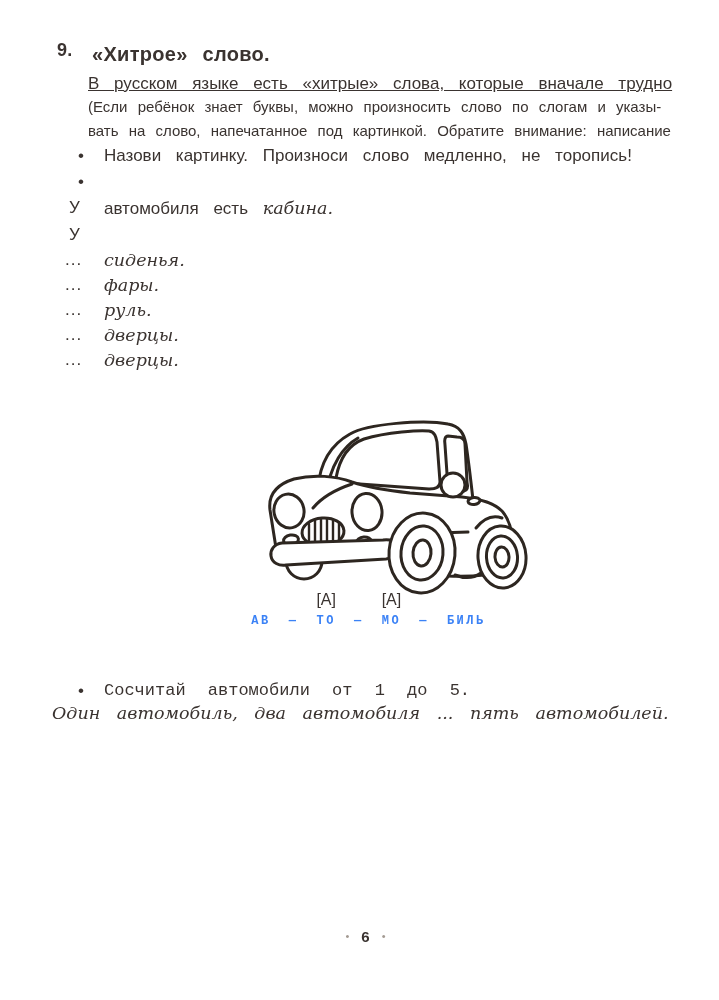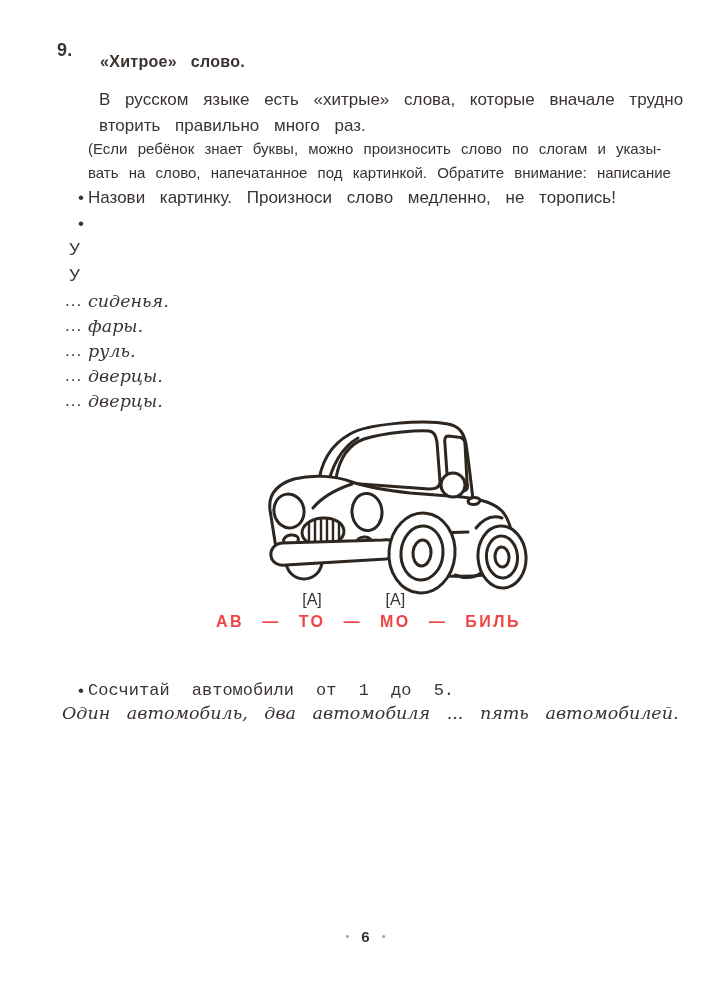--- a/index.html
+++ b/index.html
@@ -15,7 +15,7 @@
   .flow { position:absolute; left:57px; top:37px; width:615px; }
   .heading-row { display:flex; line-height:26px; font-size:18px; font-weight:bold; letter-spacing:.3px; }
   .heading-row .num { width:31px; flex:0 0 31px; }
-  .heading-row h1 { margin:12px; font-size:16px; font-weight:bold; word-spacing:9px; letter-spacing:.3px; }
+  .heading-row h1 { margin:4px; font-size:20px; font-weight:bold; word-spacing:9px; letter-spacing:.3px; }
   .intro { margin:0 0 0 42px; }
   .intro .ln { display:block; line-height:26px; font-size:17px; word-spacing:10px; white-space:nowrap; }
   .note { margin:-2px 0 0 31px; }

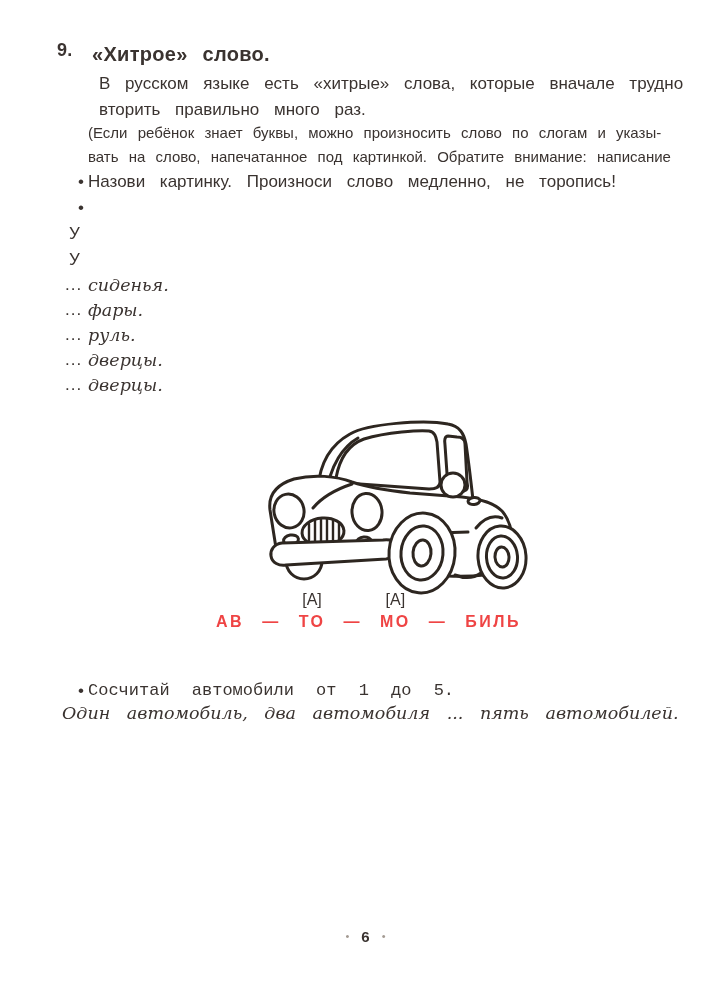--- a/index.html
+++ b/index.html
@@ -16,7 +16,7 @@
   .heading-row { display:flex; line-height:26px; font-size:18px; font-weight:bold; letter-spacing:.3px; }
   .heading-row .num { width:31px; flex:0 0 31px; }
   .heading-row h1 { margin:4px; font-size:20px; font-weight:bold; word-spacing:9px; letter-spacing:.3px; }
-  .intro { margin:0 0 0 42px; }
+  .intro { margin:0 0 0 31px;text-decoration:underline; }
   .intro .ln { display:block; line-height:26px; font-size:17px; word-spacing:10px; white-space:nowrap; }
   .note { margin:-2px 0 0 31px; }
   .note .ln { display:block; line-height:24px; font-size:15px; word-spacing:6px; white-space:nowrap; }

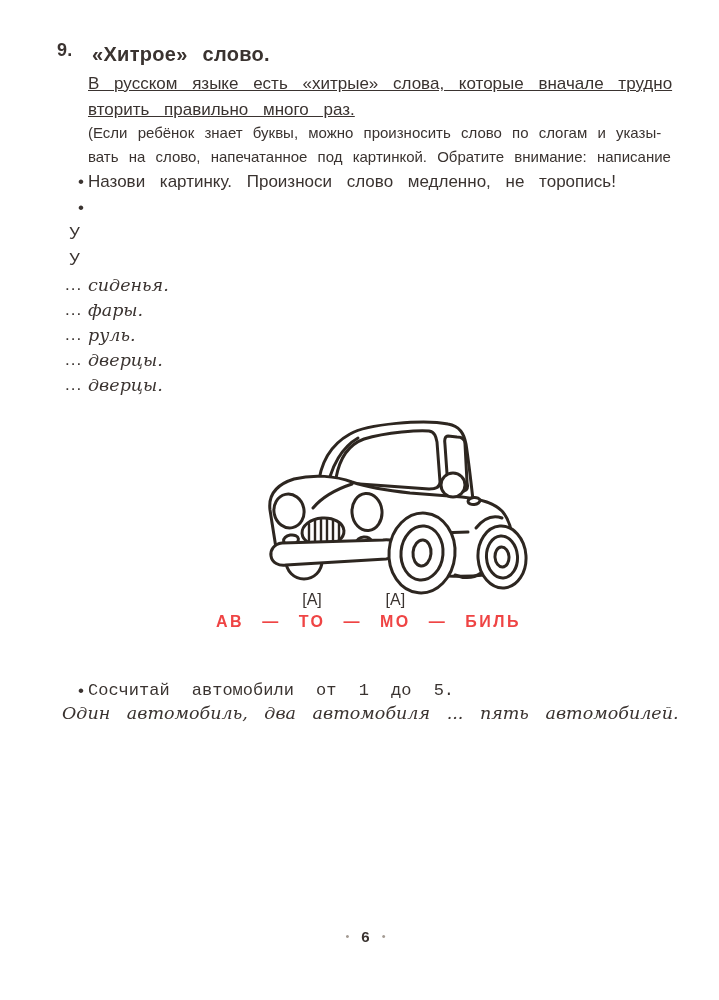--- a/index.html
+++ b/index.html
@@ -58,7 +58,6 @@
 
     <p class="intro">
       <span class="ln">В русском языке есть «хитрые» слова, которые вначале трудно</span>
-      <span class="ln">вторить правильно много раз.</span>
     </p>
 
     <p class="note">

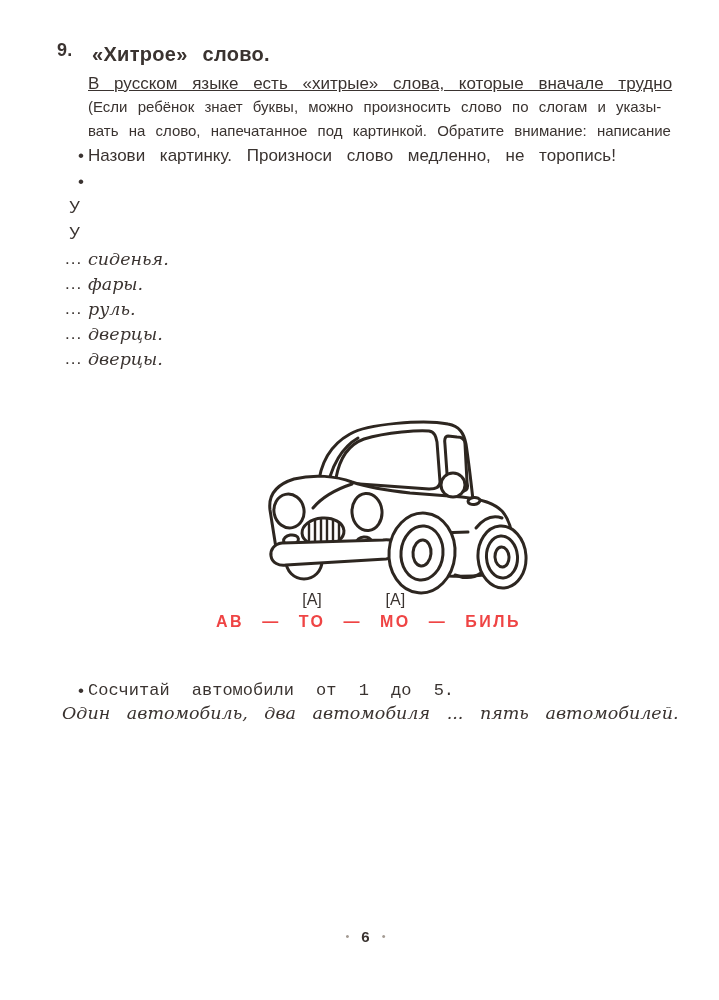--- a/index.html
+++ b/index.html
@@ -25,7 +25,7 @@
   .m-bullet { padding-left:21px; }
   .m-u      { padding-left:12px; }
   .m-dots   { padding-left:8px; letter-spacing:1px; }
-  .row .txt { word-spacing:10px; }
+  .row .txt { word-spacing:10px;margin-left:16px; }
   .row-dots { line-height:24px; }
   .ital { font-family:"DejaVu Serif", serif; font-style:italic; font-size:17.5px; }
   

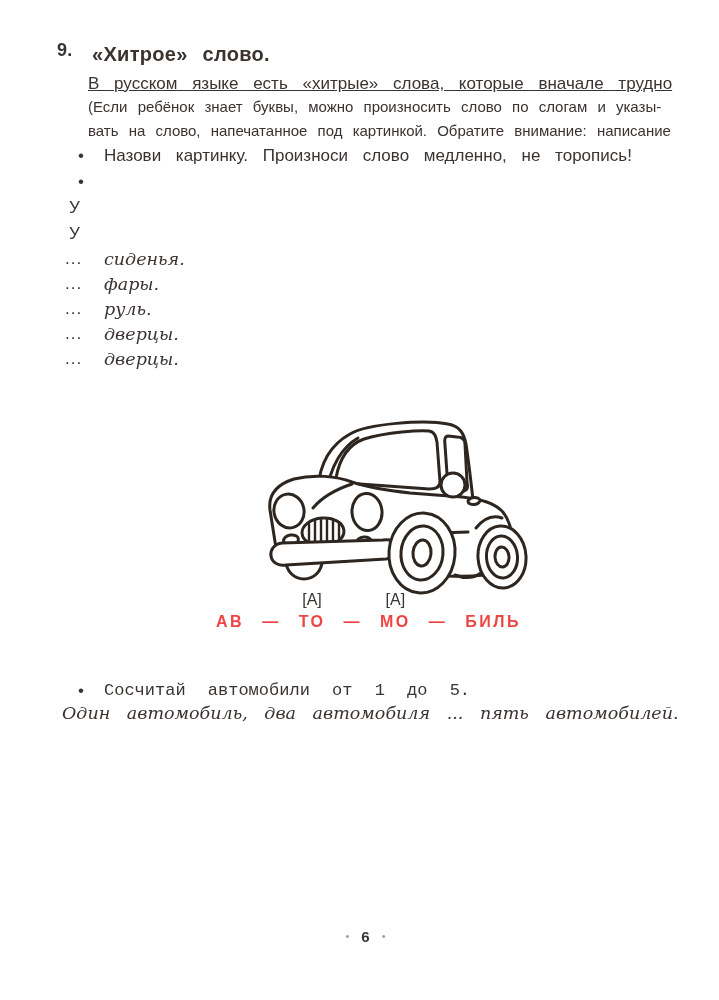--- a/index.html
+++ b/index.html
@@ -75,6 +75,7 @@
 
     <div class="row">
       <span class="marker m-u">У</span>
+      <span class="txt"><span>автомобиля есть</span> <i class="ital">кабина.</i></span>
     </div>
     <div class="row">
       <span class="marker m-u">У</span>

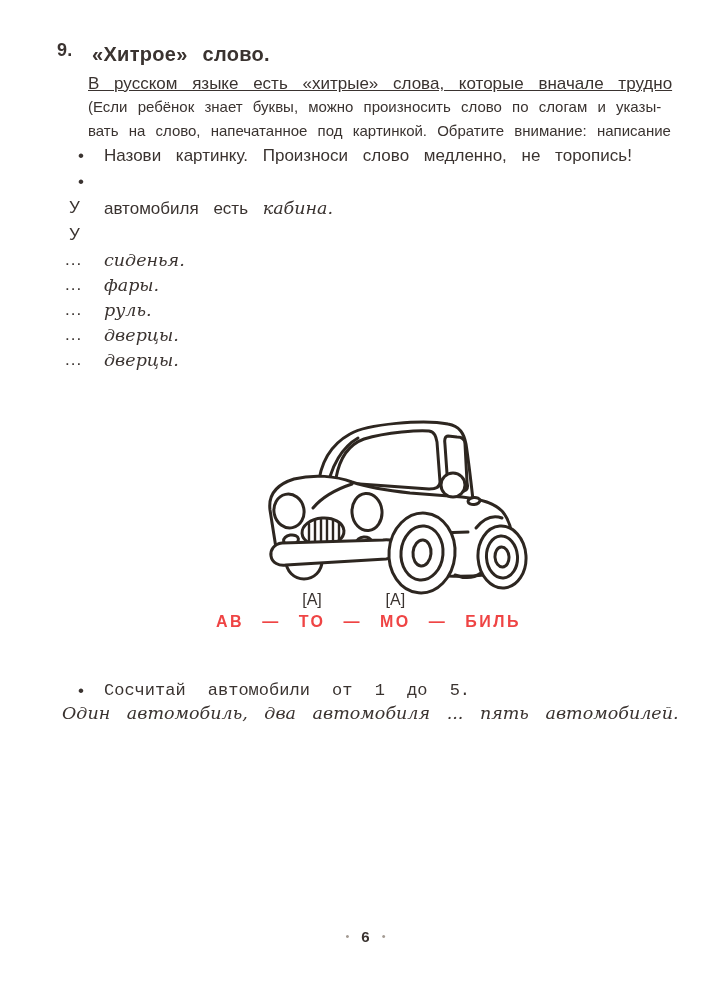--- a/index.html
+++ b/index.html
@@ -34,7 +34,7 @@
   .syllables { position:absolute; left:0; top:589px; width:719px; display:flex; justify-content:center; padding-left:18px; box-sizing:border-box; gap:18px; }
   .seg { display:flex; flex-direction:column; align-items:center; }
   .seg-label { height:21px; line-height:21px; font-size:16px; color:#3a3330; }
-  .seg-text { line-height:23px; font-size:16px; font-weight:bold; letter-spacing:2.5px; color:#ef4444; }
+  .seg-text { line-height:23px; font-size:12px; font-weight:bold; letter-spacing:2.5px; color:#3b82f6;font-family:Liberation Mono, monospace; }
   
   .bottom-bullet { position:absolute; left:57px; top:678px; }
   .count-line { position:absolute; left:62px; top:702px; line-height:22px; word-spacing:11px; white-space:nowrap; }

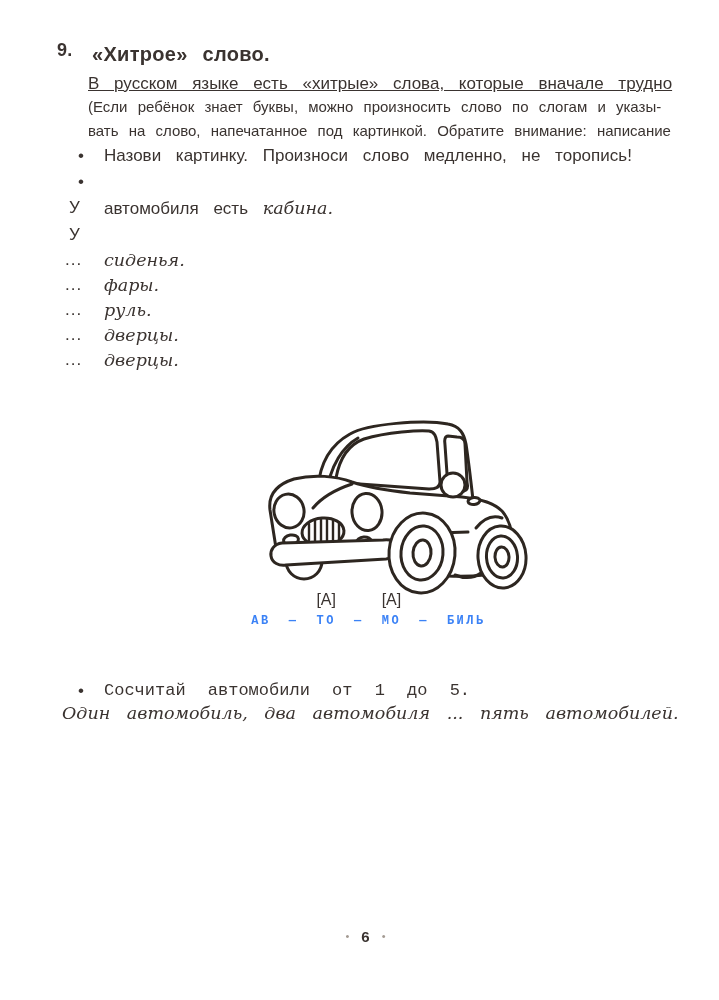--- a/index.html
+++ b/index.html
@@ -37,7 +37,7 @@
   .seg-text { line-height:23px; font-size:12px; font-weight:bold; letter-spacing:2.5px; color:#3b82f6;font-family:Liberation Mono, monospace; }
   
   .bottom-bullet { position:absolute; left:57px; top:678px; }
-  .count-line { position:absolute; left:62px; top:702px; line-height:22px; word-spacing:11px; white-space:nowrap; }
+  .count-line { position:absolute; left:52px; top:702px; line-height:22px; word-spacing:11px; white-space:nowrap; }
   .row .txt-wide { word-spacing:12px;font-family:Liberation Mono, monospace; }
   
   .footer { position:absolute; left:0; top:926px; width:719px; text-align:center; padding-left:12px; box-sizing:border-box; line-height:20px; }

